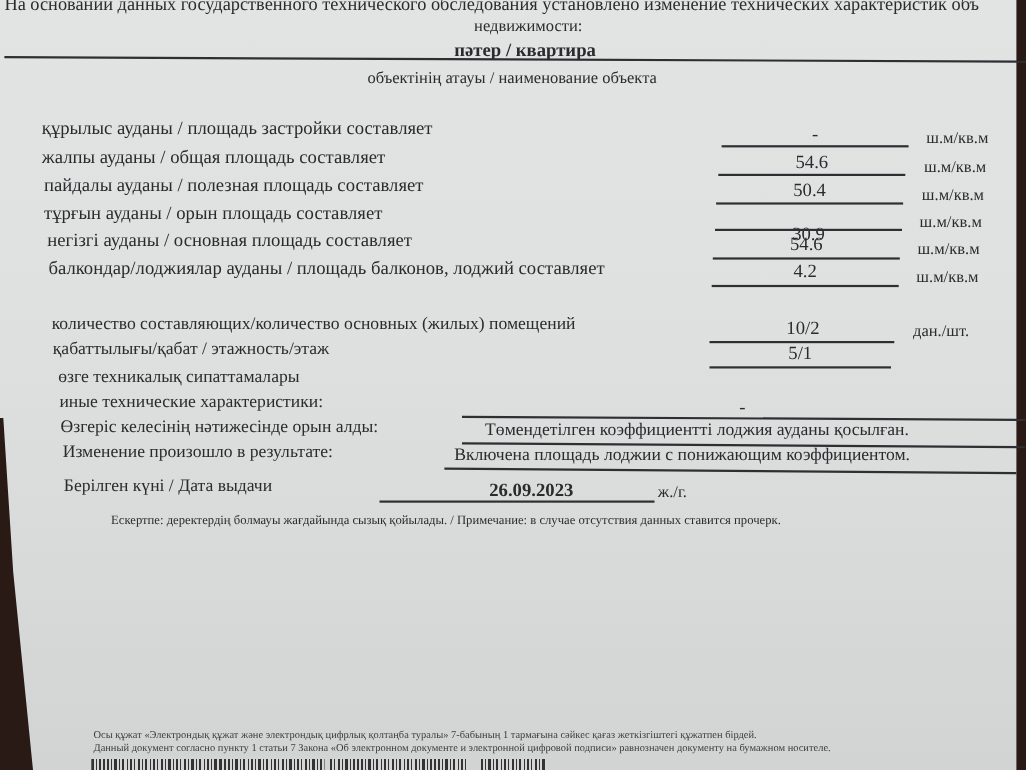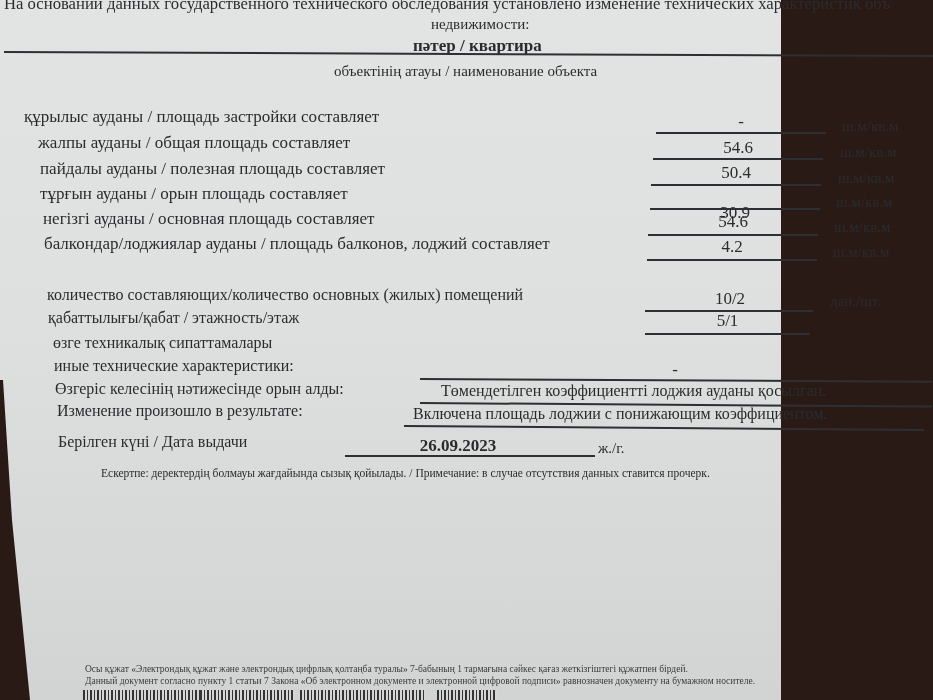--- a/index.html
+++ b/index.html
@@ -10,7 +10,7 @@
     color:#2b2b2e;
   }
   .paper {
-    position:absolute; left:0; top:0; width:781px; height:700px;
+    position:absolute; left:0; top:0; width:924px; height:700px;
     background:linear-gradient(180deg,#e2e4e3 0%,#dfe1e0 40%,#d9dbda 70%,#d2d4d3 100%);
     clip-path:polygon(0 0, 933px 0, 933px 610px, 925px 700px, 30px 700px, 12px 520px, 3px 380px, 0 380px);
   }

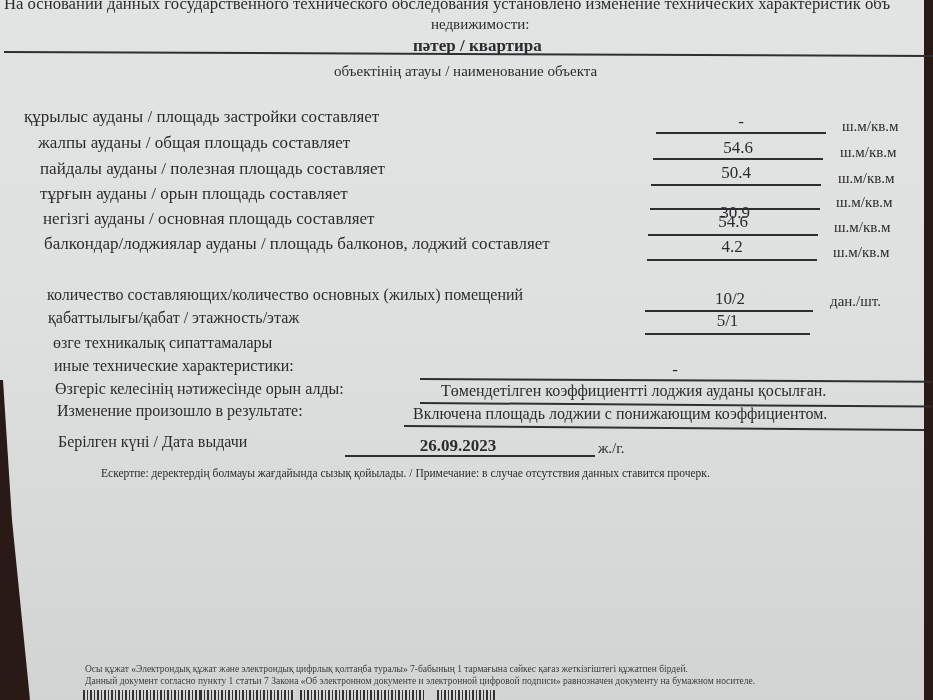--- a/index.html
+++ b/index.html
@@ -35,7 +35,7 @@
   <div class="hr" style="left:4px; top:51px; width:929px; transform:rotate(0.25deg); transform-origin:left;"></div>
   <div class="abs txt" style="left:334px; top:63px; font-size:15px;">объектінің атауы / наименование объекта</div>
 
-  <div class="abs txt" style="left:24px; top:107px;">құрылыс ауданы / площадь застройки составляет</div>
+  <div class="abs txt" style="left:38px; top:107px;">құрылыс ауданы / площадь застройки составляет</div>
   <div class="val" style="left:656px; top:112px; width:170px;">-</div>
   <div class="hr" style="left:656px; top:132px; width:170px;"></div>
   <div class="abs unit" style="left:842px; top:118px;">ш.м/кв.м</div>

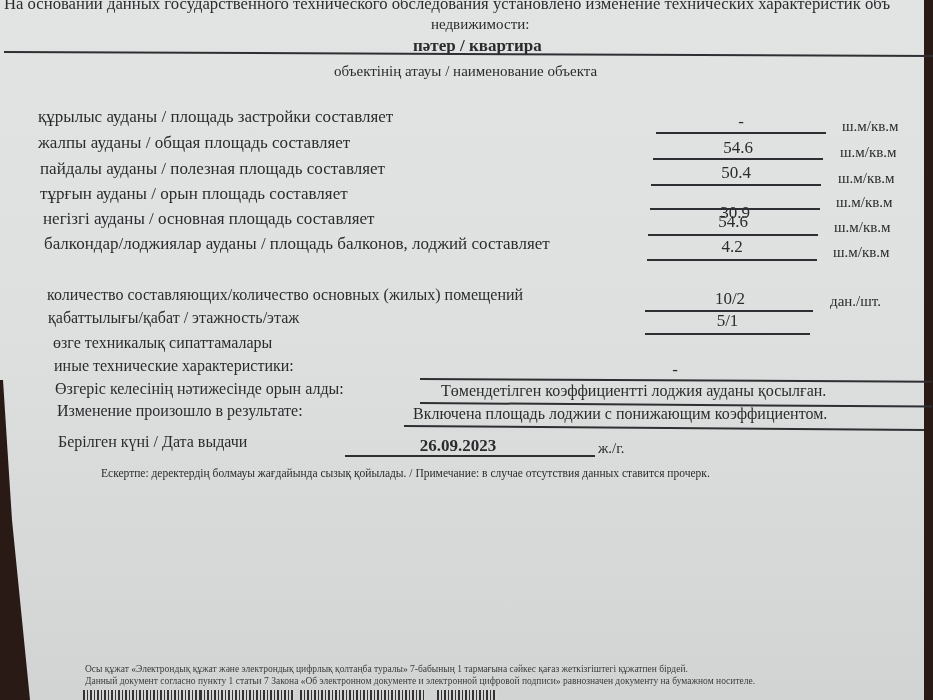--- a/index.html
+++ b/index.html
@@ -88,7 +88,7 @@
   <div class="hr" style="left:404px; top:425px; width:520px; transform:rotate(0.45deg); transform-origin:left;"></div>
 
   <div class="abs txt" style="left:58px; top:433px; font-size:16px;">Берілген күні / Дата выдачи</div>
-  <div class="val bold" style="left:333px; top:436px; width:250px;">26.09.2023</div>
+  <div class="val bold" style="left:358px; top:436px; width:250px;">26.09.2023</div>
   <div class="hr" style="left:345px; top:455px; width:250px;"></div>
   <div class="abs txt" style="left:598px; top:440px; font-size:15px;">ж./г.</div>
 

